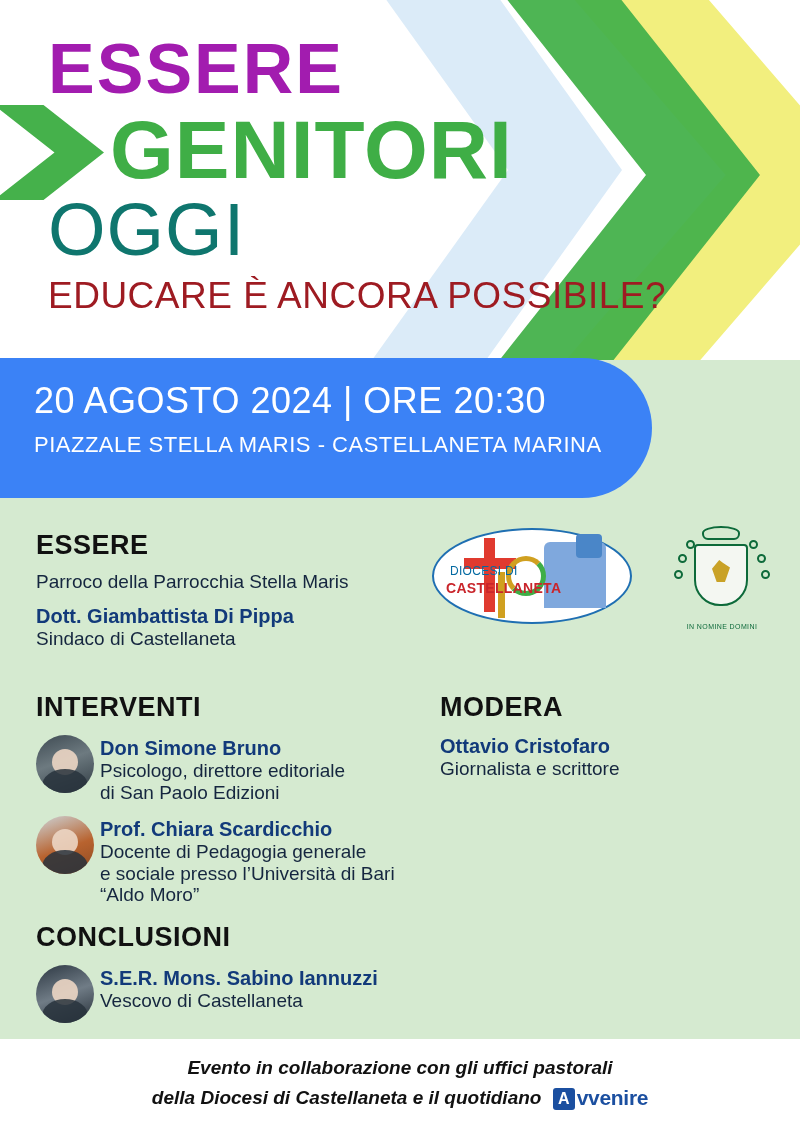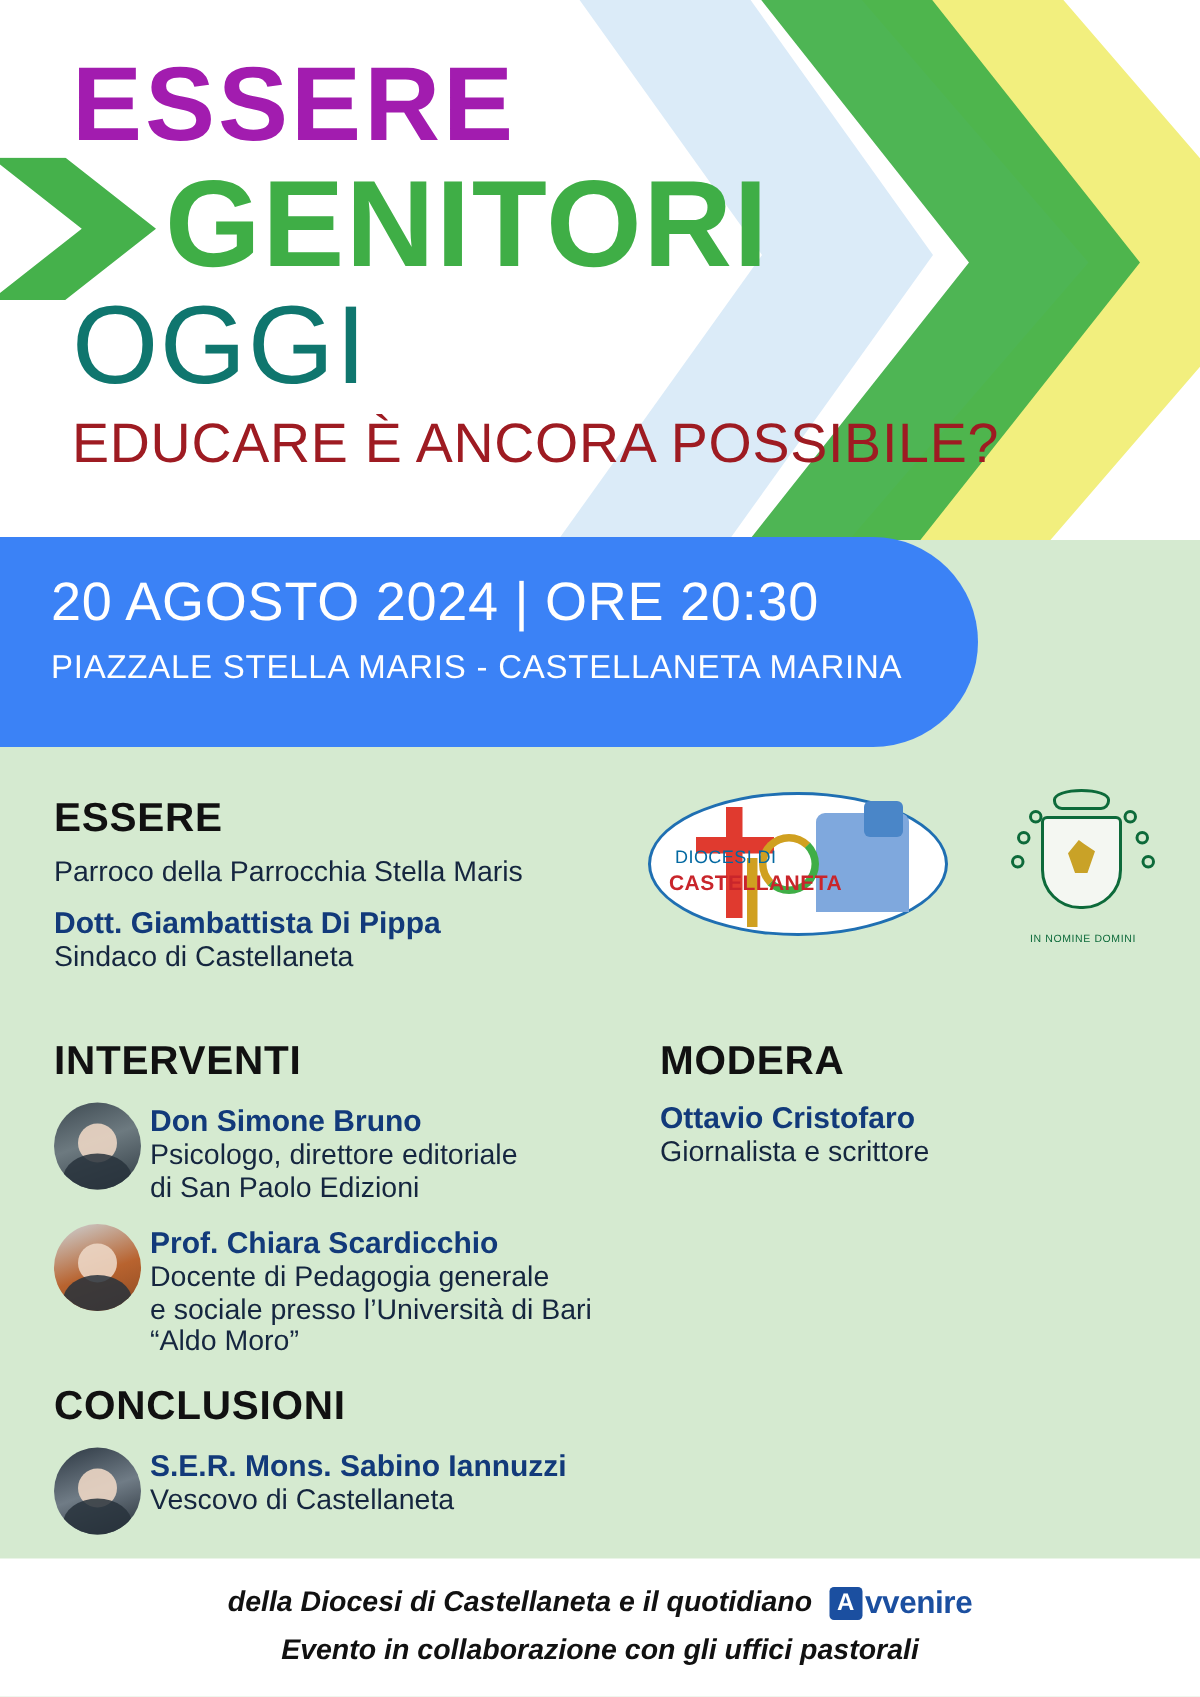--- a/index.html
+++ b/index.html
@@ -437,6 +437,7 @@
   </div>
 
   <div class="footer">
+    <div class="footer-line">Evento in collaborazione con gli uffici pastorali</div>
     <div class="footer-line">
       <span class="footer-line2">della Diocesi di Castellaneta e il quotidiano</span>
       <span class="avvenire">
@@ -444,7 +445,6 @@
         <span class="avv-word">vvenire</span>
       </span>
     </div>
-    <div class="footer-line">Evento in collaborazione con gli uffici pastorali</div>
   </div>
 
 </div>

